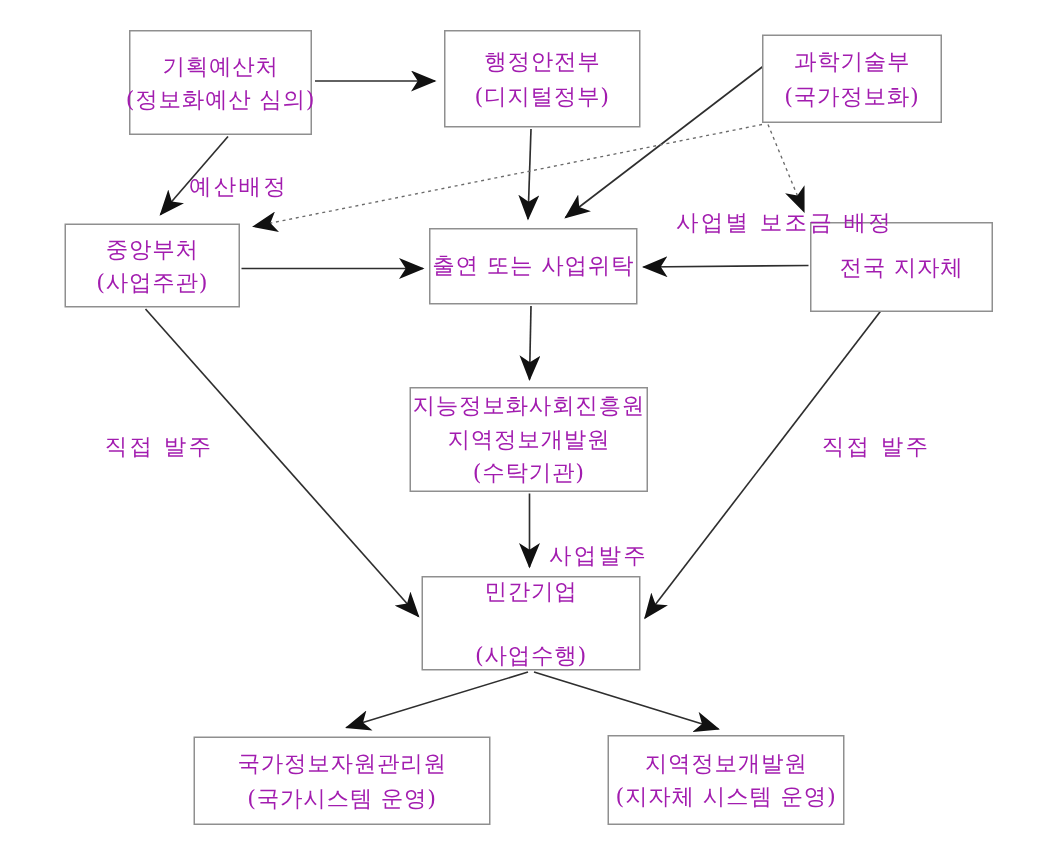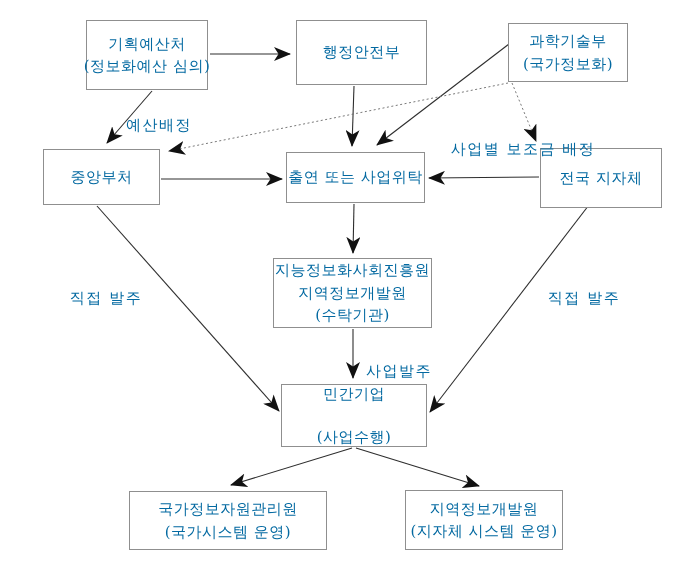--- a/index.html
+++ b/index.html
@@ -10,7 +10,7 @@
     height: 561px;
     background: #ffffff;
     font-family: "DejaVu Serif", "Liberation Serif", serif;
-    color: #0369a1;
+    color: #a21caf;
     overflow: hidden;
   }
   svg.connectors {

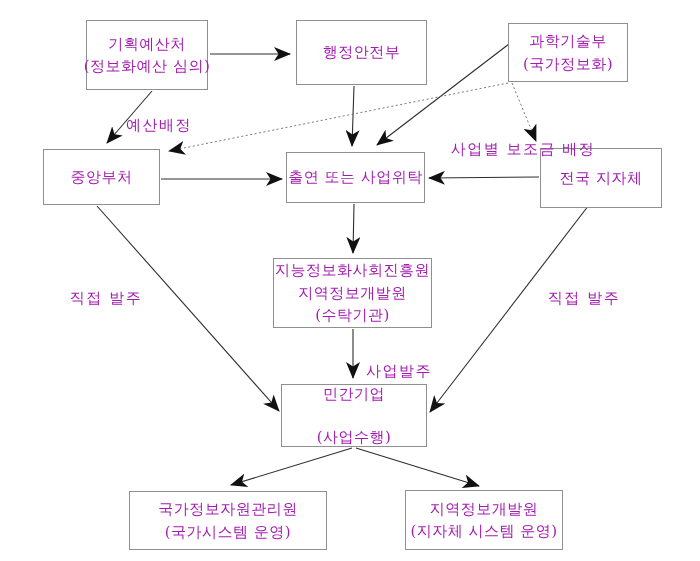--- a/index.html
+++ b/index.html
@@ -98,6 +98,7 @@
 
   <div class="node" id="n-interior">
     <span class="line">행정안전부</span>
+    <span class="line">(디지털정부)</span>
   </div>
 
   <div class="node" id="n-science">

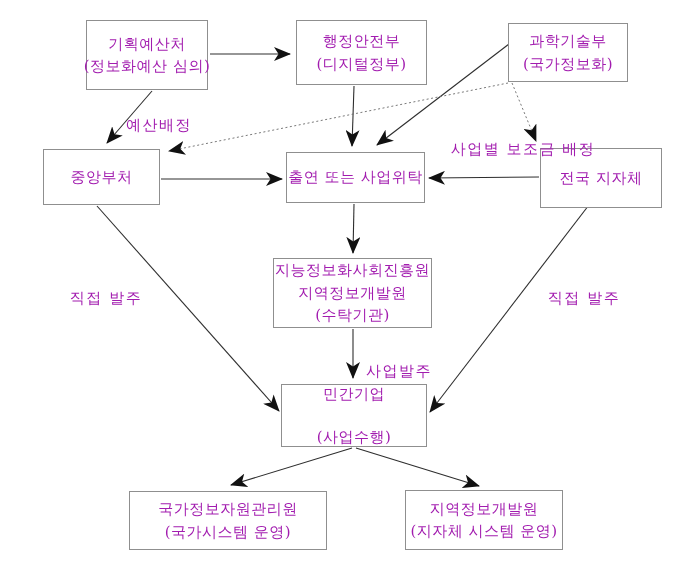--- a/index.html
+++ b/index.html
@@ -108,6 +108,7 @@
 
   <div class="node" id="n-central">
     <span class="line">중앙부처</span>
+    <span class="line">(사업주관)</span>
   </div>
 
   <div class="node" id="n-consign">

